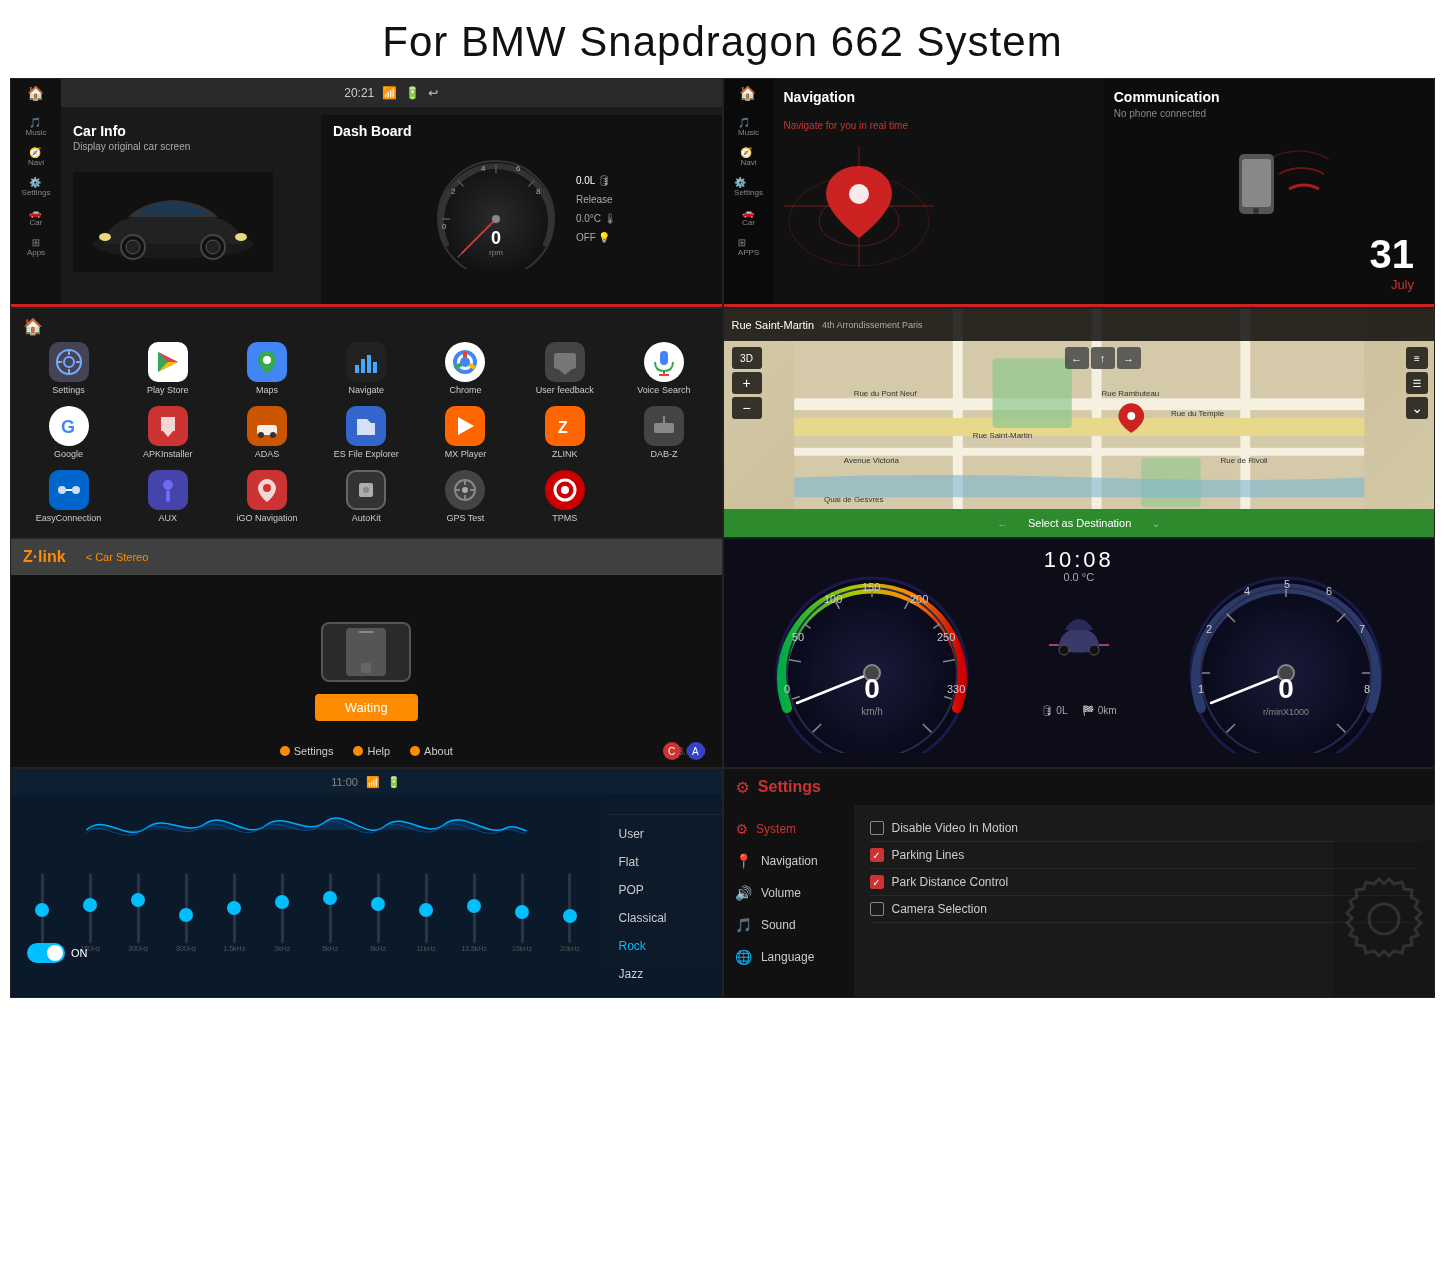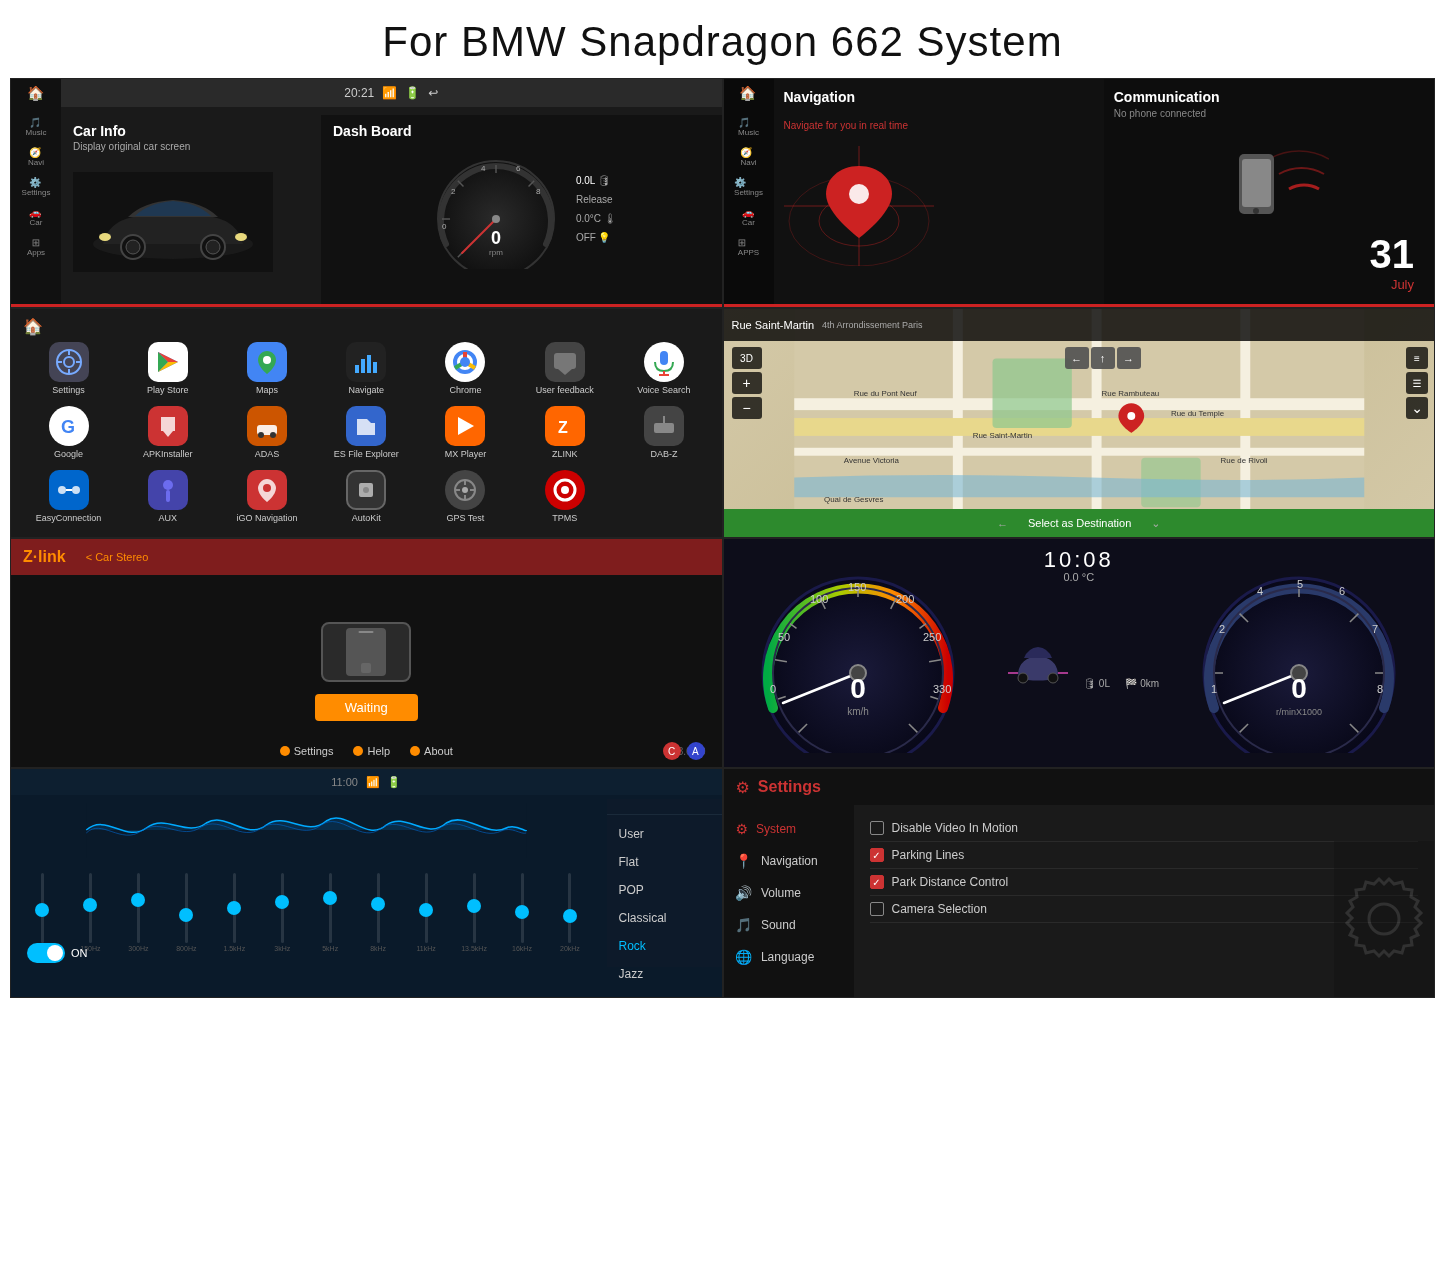--- a/index.html
+++ b/index.html
@@ -122,7 +122,7 @@
 
     
     .cell5 { background: #111; }
-    .zlink-header { position: absolute; top: 0; left: 0; right: 0; height: 36px; background: #7f1d1d; display: flex; align-items: center; padding: 0 12px; }
+    .zlink-header { position: absolute; top: 0; left: 0; right: 0; height: 36px; background: #404040; display: flex; align-items: center; padding: 0 12px; }
     .zlink-logo { color: #ff8c00; font-size: 16px; font-weight: 700; }
     .zlink-back { color: #ff8c00; font-size: 11px; margin: 0 auto 0 20px; }
     .zlink-body { position: absolute; top: 36px; left: 0; right: 0; bottom: 0; display: flex; flex-direction: column; align-items: center; justify-content: center; gap: 12px; }

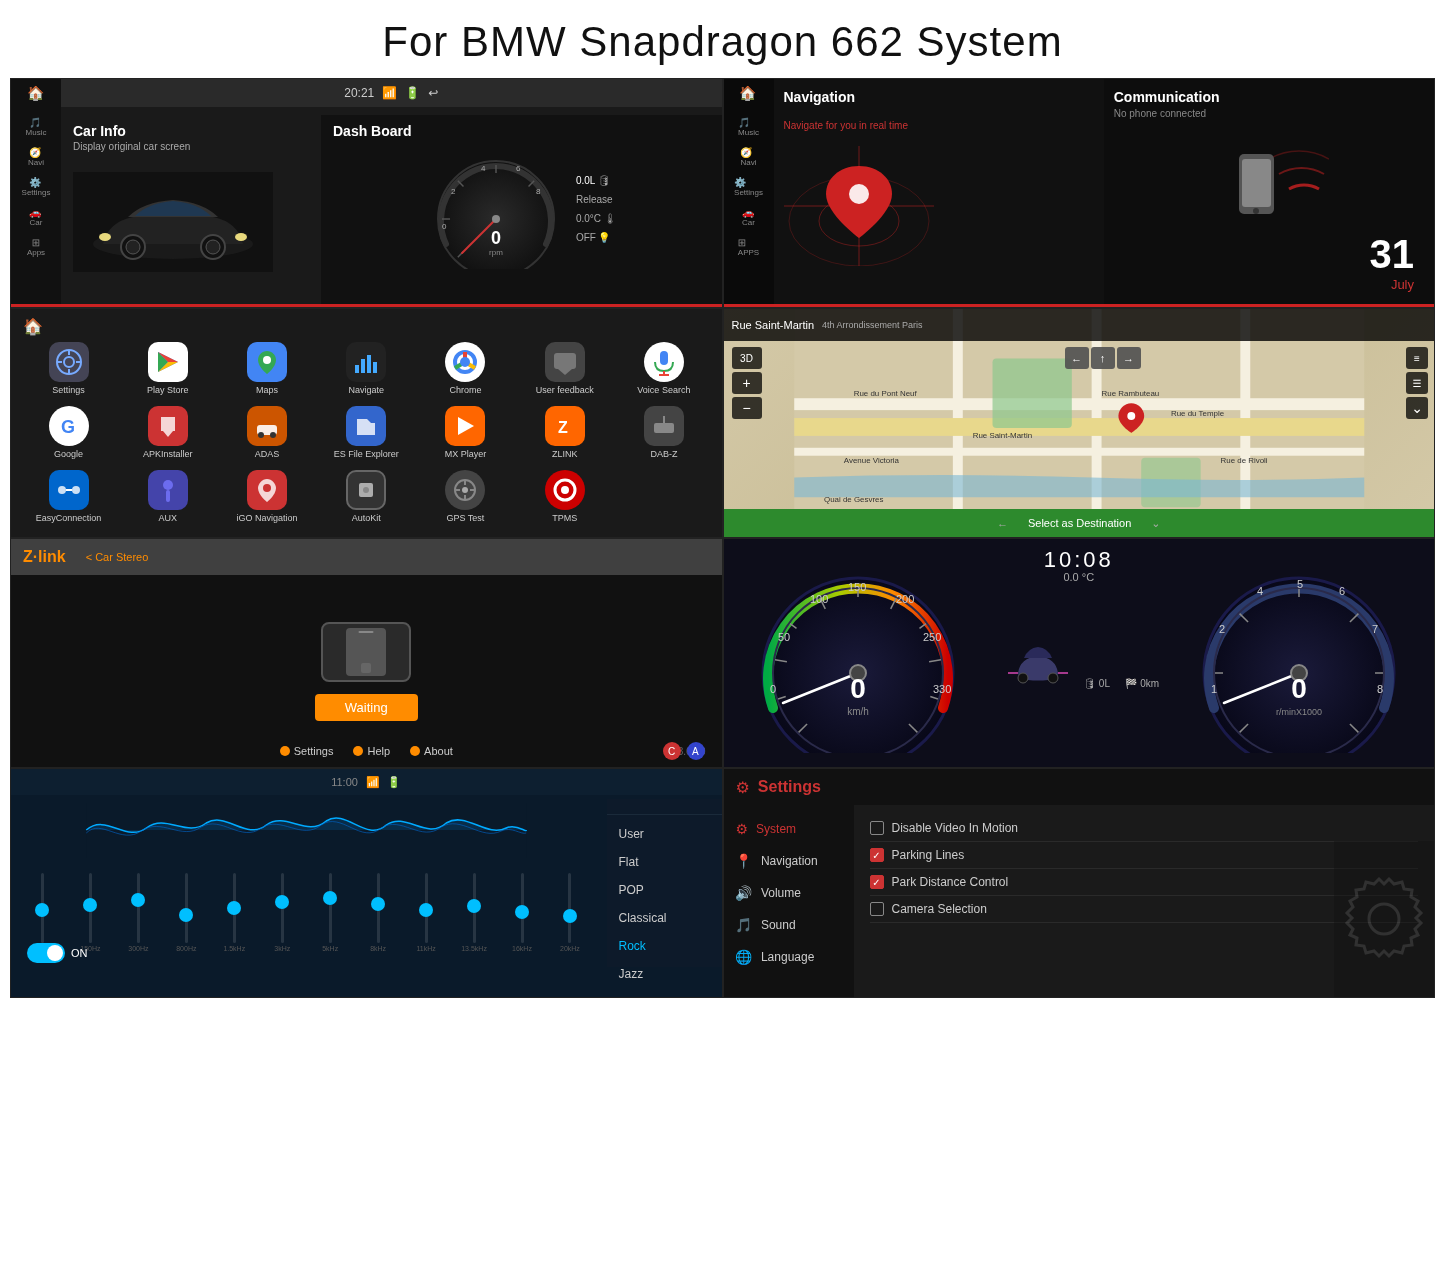--- a/index.html
+++ b/index.html
@@ -711,7 +711,7 @@
         <text x="110" y="142" fill="#888" font-size="10" text-anchor="middle">km/h</text>
       </svg>
 
-      <div style="display:flex;align-items:center;gap:5px;">
+      <div style="display:flex;flex-direction:column;align-items:center;gap:5px;">
         <svg width="80" height="50" viewBox="0 0 80 50">
           <rect fill="none" width="80" height="50"></rect>
 

